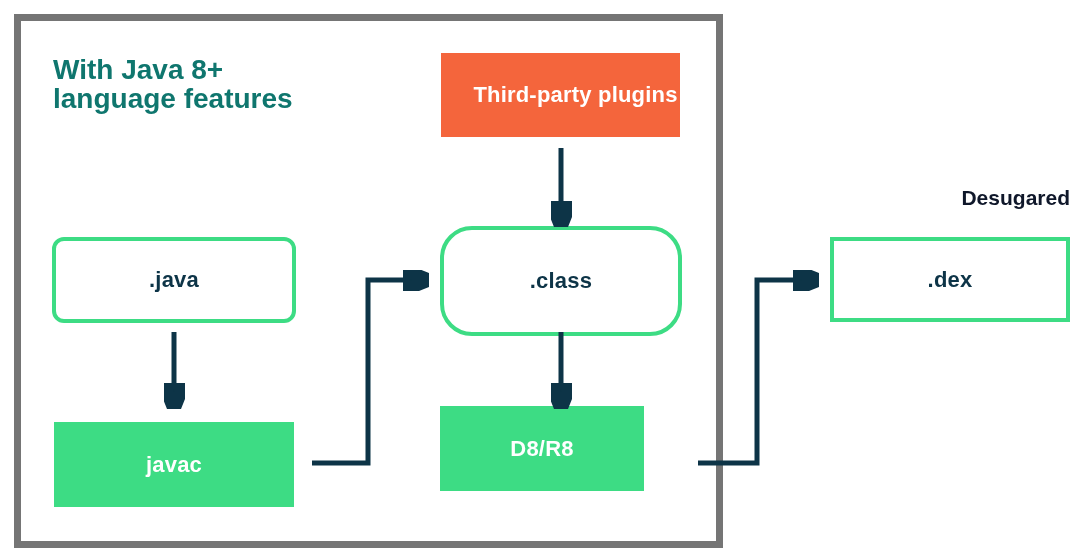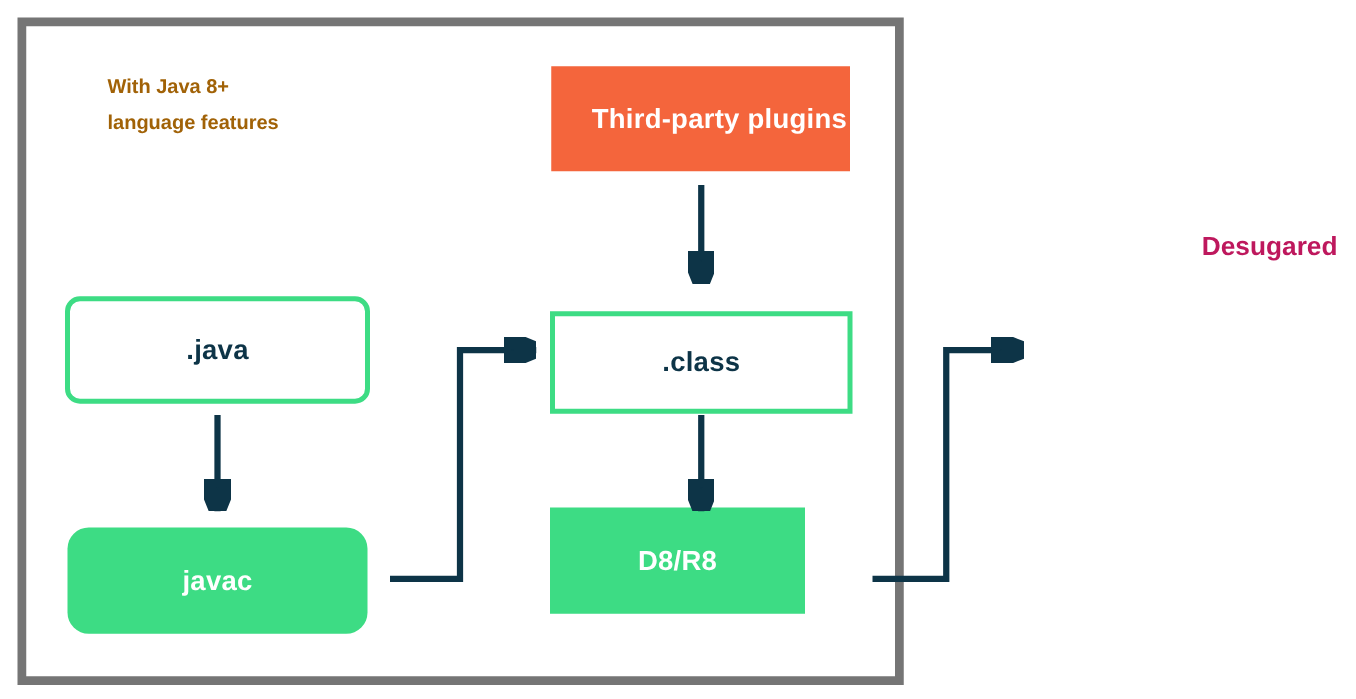--- a/index.html
+++ b/index.html
@@ -24,12 +24,11 @@
     position: absolute;
     left: 53px; top: 55px;
     width: 320px;
-    font-size: 16px;
+    font-size: 28px;
     line-height: 29px;
     font-weight: bold;
-    color: #a16207;
+    color: #0f766e;
     white-space: pre-line;
-    margin-left: 33px;
   }
   .desugared-label {
     position: absolute;

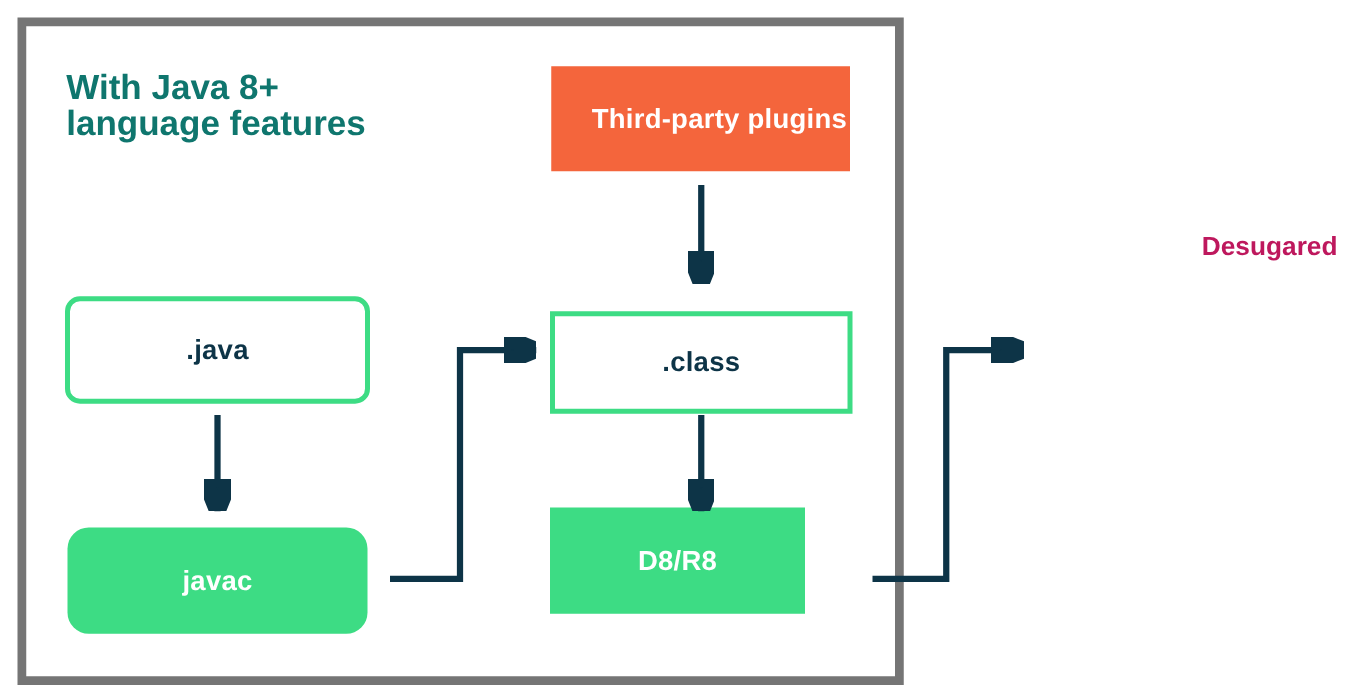--- a/index.html
+++ b/index.html
@@ -37,7 +37,7 @@
     text-align: right;
     font-size: 21px;
     font-weight: bold;
-    color: #be185d;
+    color: #0f172a;
   }
   .node {
     position: absolute;

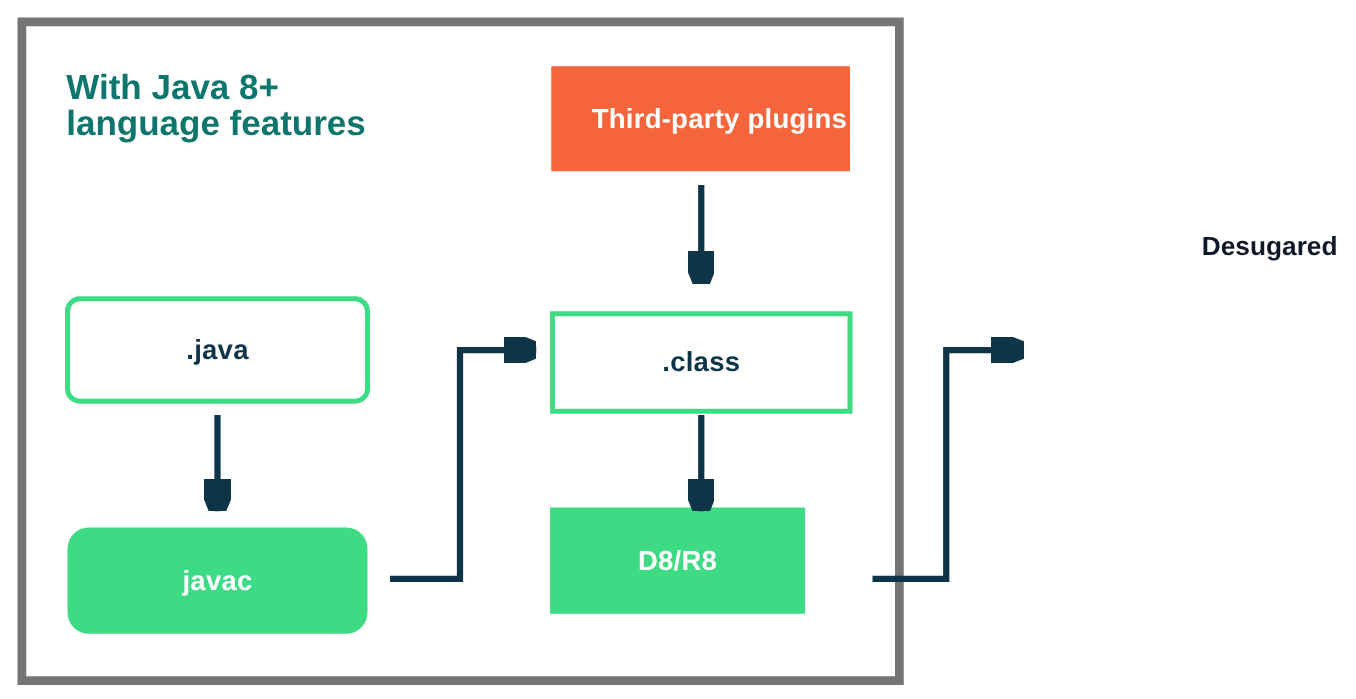--- a/index.html
+++ b/index.html
@@ -65,7 +65,7 @@
   }
   .pos-plugins { left: 441px; top: 53px;  width: 239px; height: 84px; }
   .pos-java    { left: 52px;  top: 237px; width: 244px; height: 86px; border-radius: 12px; }
-  .pos-class   { left: 440px; top: 249px; width: 242px; height: 82px; }
+  .pos-class   { left: 440px; top: 226px; width: 242px; height: 110px; border-radius: 32px; }
   .pos-dex     { left: 830px; top: 237px; width: 240px; height: 85px; }
   .pos-javac   { left: 54px;  top: 422px; width: 240px; height: 85px; border-radius: 17px; }
   .pos-d8r8    { left: 440px; top: 406px; width: 204px; height: 85px; }

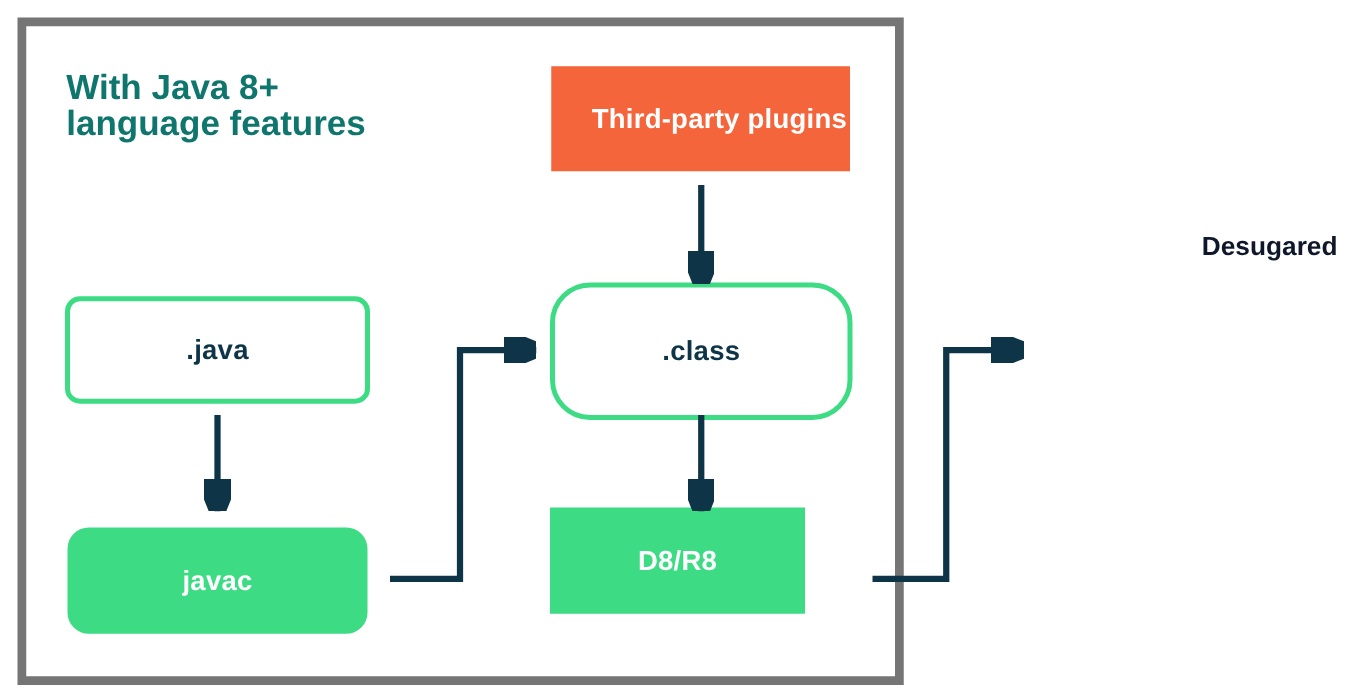--- a/index.html
+++ b/index.html
@@ -98,6 +98,7 @@
 
   <div class="node outline pos-class">.class</div>
 
+  <div class="node outline pos-dex">.dex</div>
 
   <div class="node fill-green pos-javac">javac</div>
 

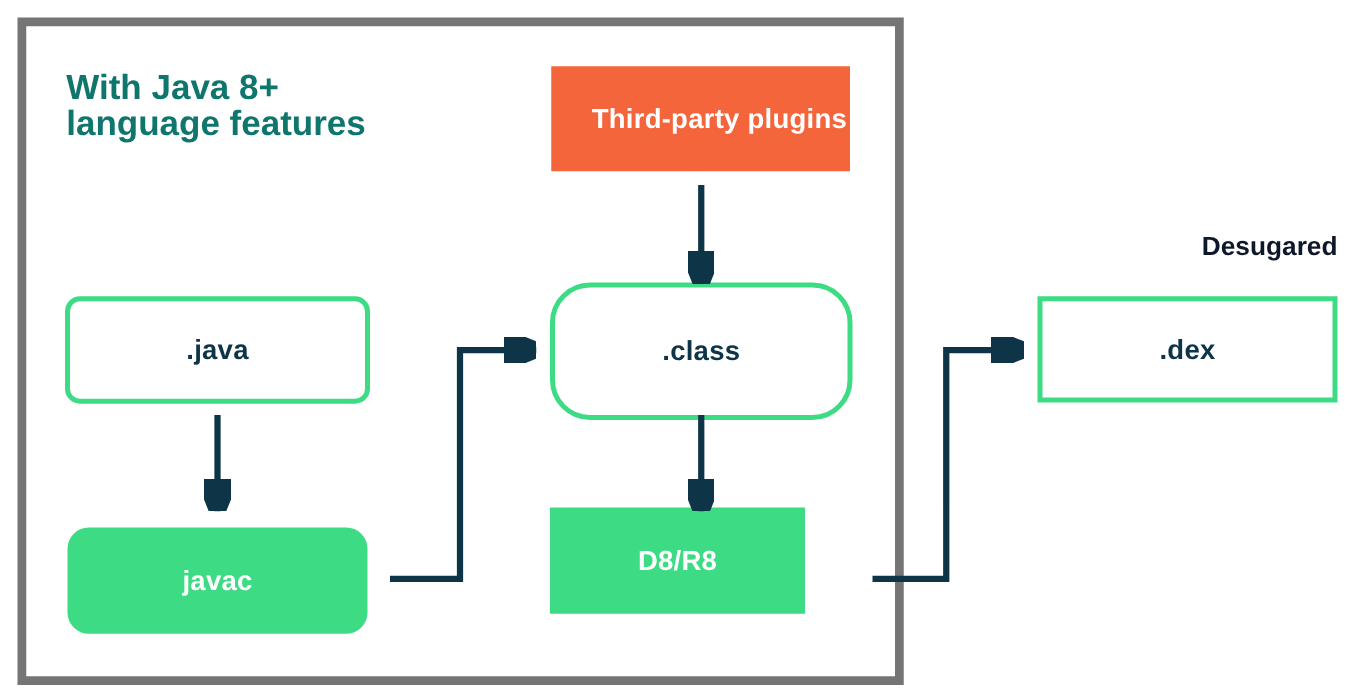--- a/index.html
+++ b/index.html
@@ -67,7 +67,7 @@
   .pos-java    { left: 52px;  top: 237px; width: 244px; height: 86px; border-radius: 12px; }
   .pos-class   { left: 440px; top: 226px; width: 242px; height: 110px; border-radius: 32px; }
   .pos-dex     { left: 830px; top: 237px; width: 240px; height: 85px; }
-  .pos-javac   { left: 54px;  top: 422px; width: 240px; height: 85px; border-radius: 17px; }
+  .pos-javac   { left: 54px;  top: 422px; width: 240px; height: 85px; }
   .pos-d8r8    { left: 440px; top: 406px; width: 204px; height: 85px; }
   .arrows {
     position: absolute;

